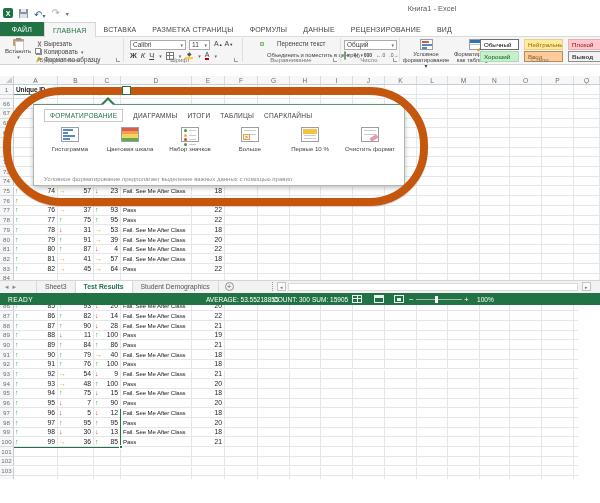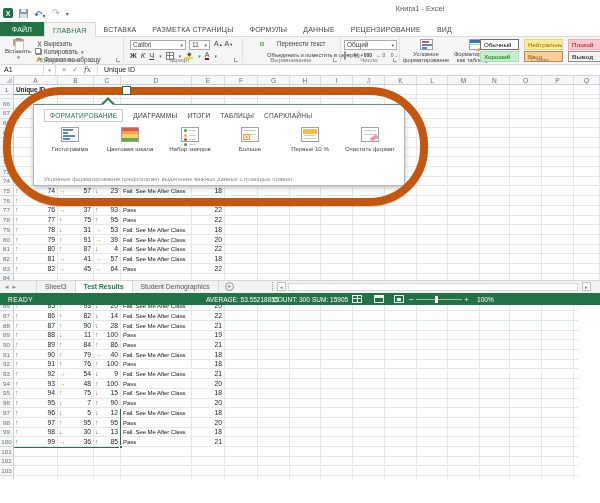--- a/index.html
+++ b/index.html
@@ -16,7 +16,7 @@
   .undo-ic{color:#2F5C9E;font-size:10px;line-height:10px;}
   .redo-ic{color:#ABABAB;font-size:10px;line-height:10px;}
   .qat-caret{color:#666;font-size:6px;}
-  .win-title{position:absolute;left:340px;top:4px;width:160px;text-align:center;font-size:7.5px;color:#5A5A5A;}
+  .win-title{position:absolute;left:352px;top:4px;width:160px;text-align:center;font-size:7.5px;color:#5A5A5A;}
 
   
   .tabrow{position:absolute;left:0;top:22px;width:600px;height:15px;background:#fff;border-bottom:1px solid #DADADA;display:flex;align-items:stretch;}

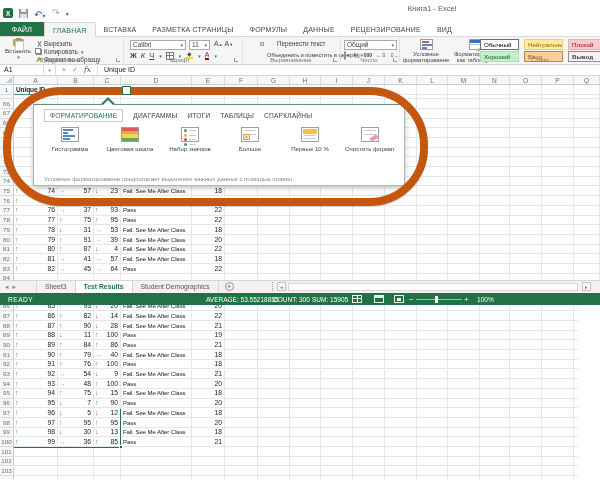--- a/index.html
+++ b/index.html
@@ -296,16 +296,6 @@
     <div class="glabel" style="left:515px;width:50px;">Стили</div>
   </div>
 
-  <div class="fbar">
-    <div class="namebox">A1</div>
-    <div class="nb-caret">▾</div>
-    <div class="fbtns">
-      <span>×</span>
-      <span>✓</span>
-      <span class="fx">fx</span>
-    </div>
-    <div class="fval">Unique ID</div>
-  </div>
 
   <div class="colhdrs" id="colhdrs">
       <div class="selall"></div>

